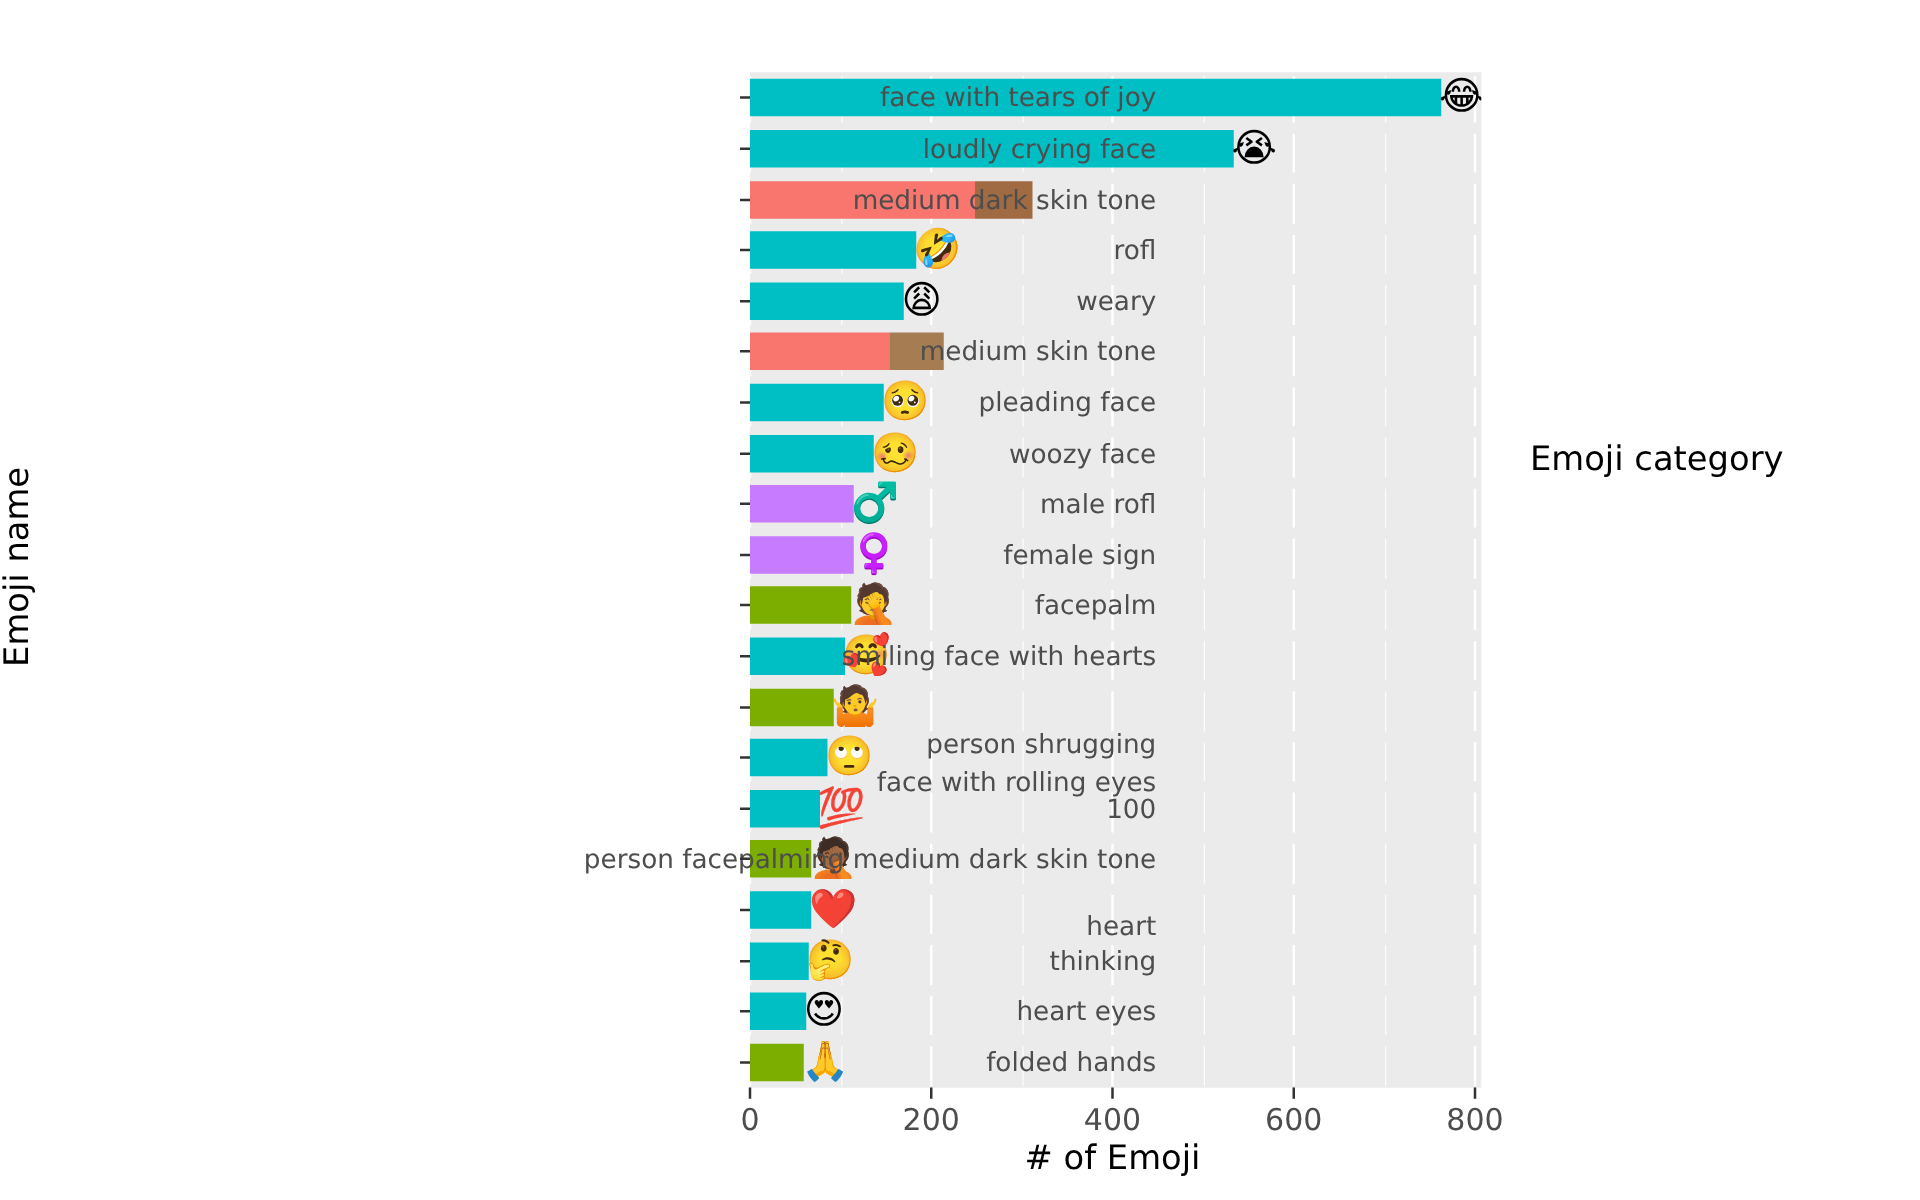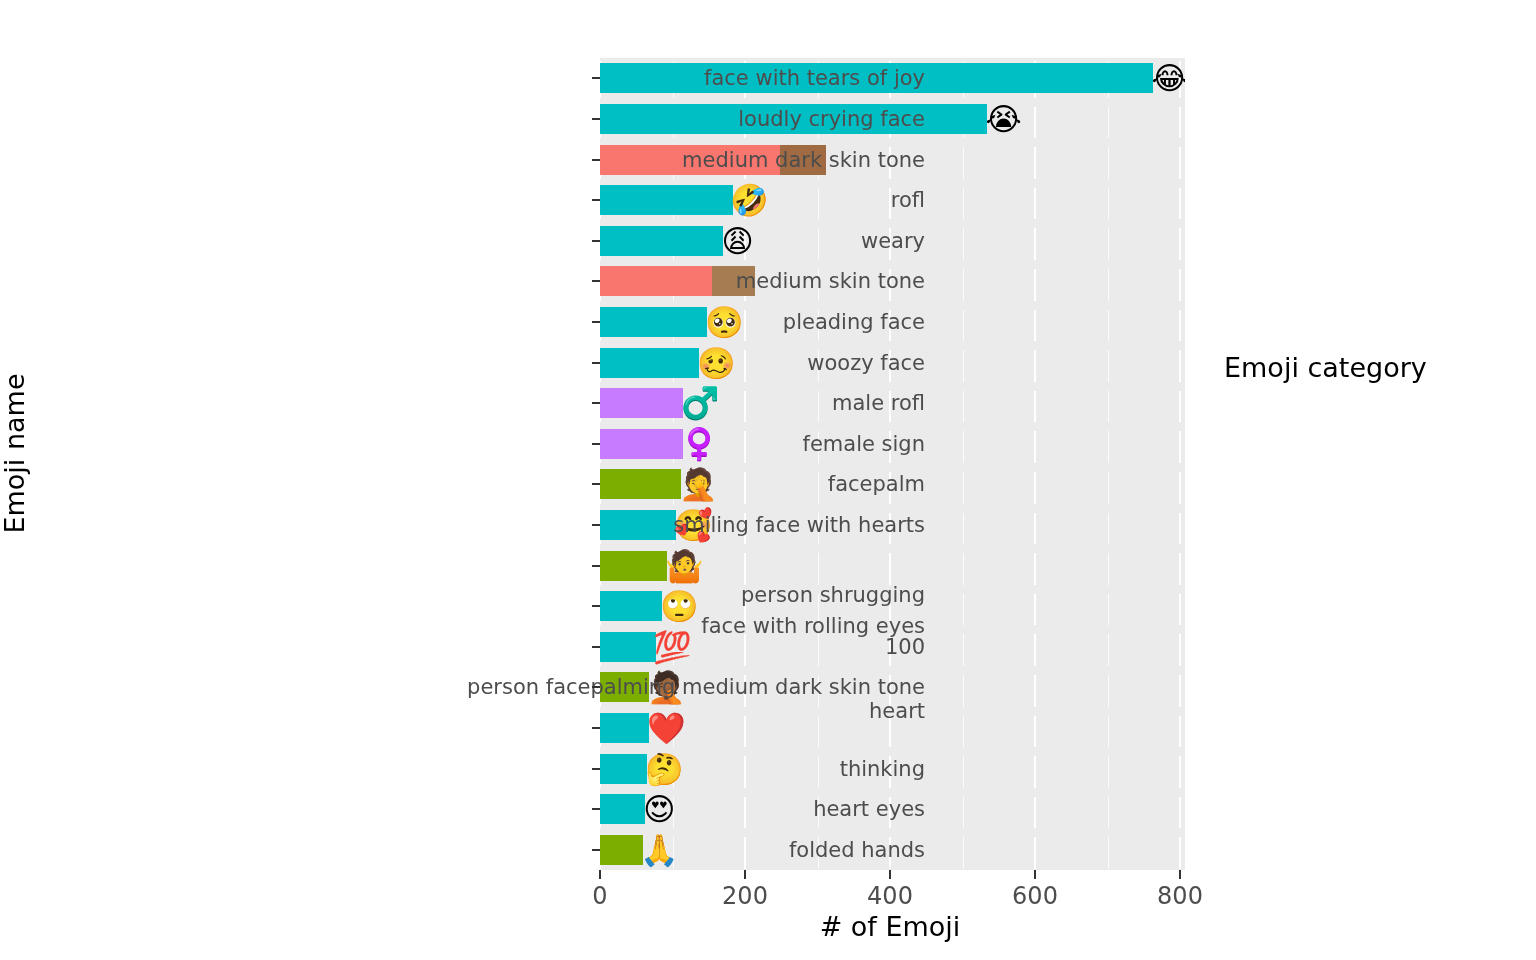--- a/index.html
+++ b/index.html
@@ -334,7 +334,7 @@
       <div class="ytick-mark" style="top: 646.7px;"></div>
       <div class="ytick-label" style="top: 687.3px;">person facepalming medium dark skin tone</div>
       <div class="ytick-mark" style="top: 687.3px;"></div>
-      <div class="ytick-label" style="top: 711px;">heart</div>
+      <div class="ytick-label" style="top: 741px;">heart</div>
       <div class="ytick-mark" style="top: 727.9px;"></div>
       <div class="ytick-label" style="top: 768.5px;">thinking</div>
       <div class="ytick-mark" style="top: 768.5px;"></div>

